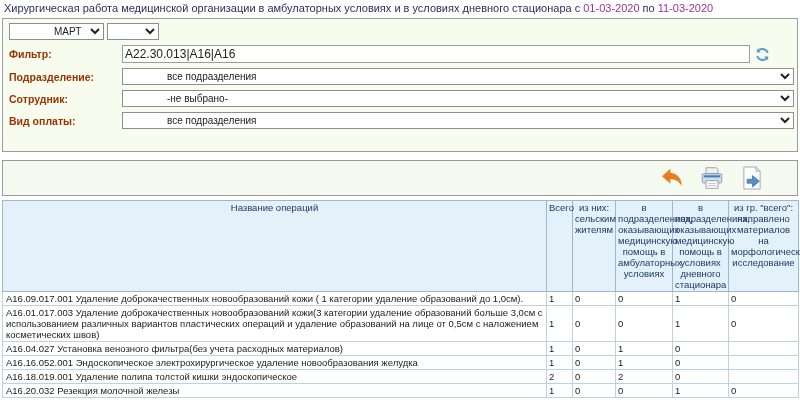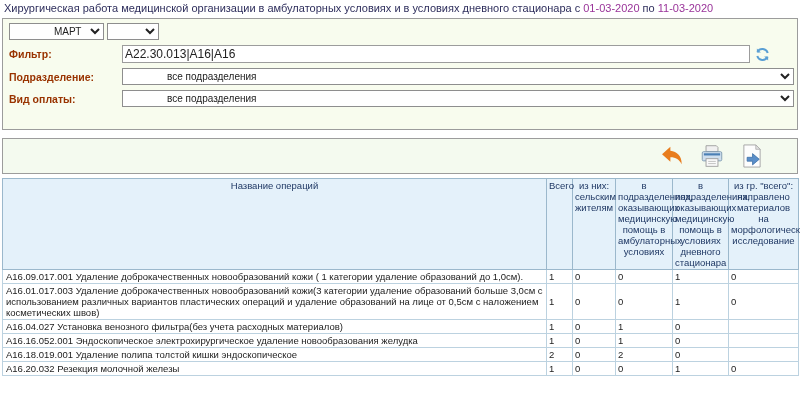--- a/index.html
+++ b/index.html
@@ -82,6 +82,10 @@
     <select class="f-select"><option>все подразделения</option></select>
   </div>
 
+  <div class="f-row">
+    <span class="f-label">Сотрудник:</span>
+    <select class="f-select"><option>-не выбрано-</option></select>
+  </div>
 
   <div class="f-row">
     <span class="f-label">Вид оплаты:</span>

